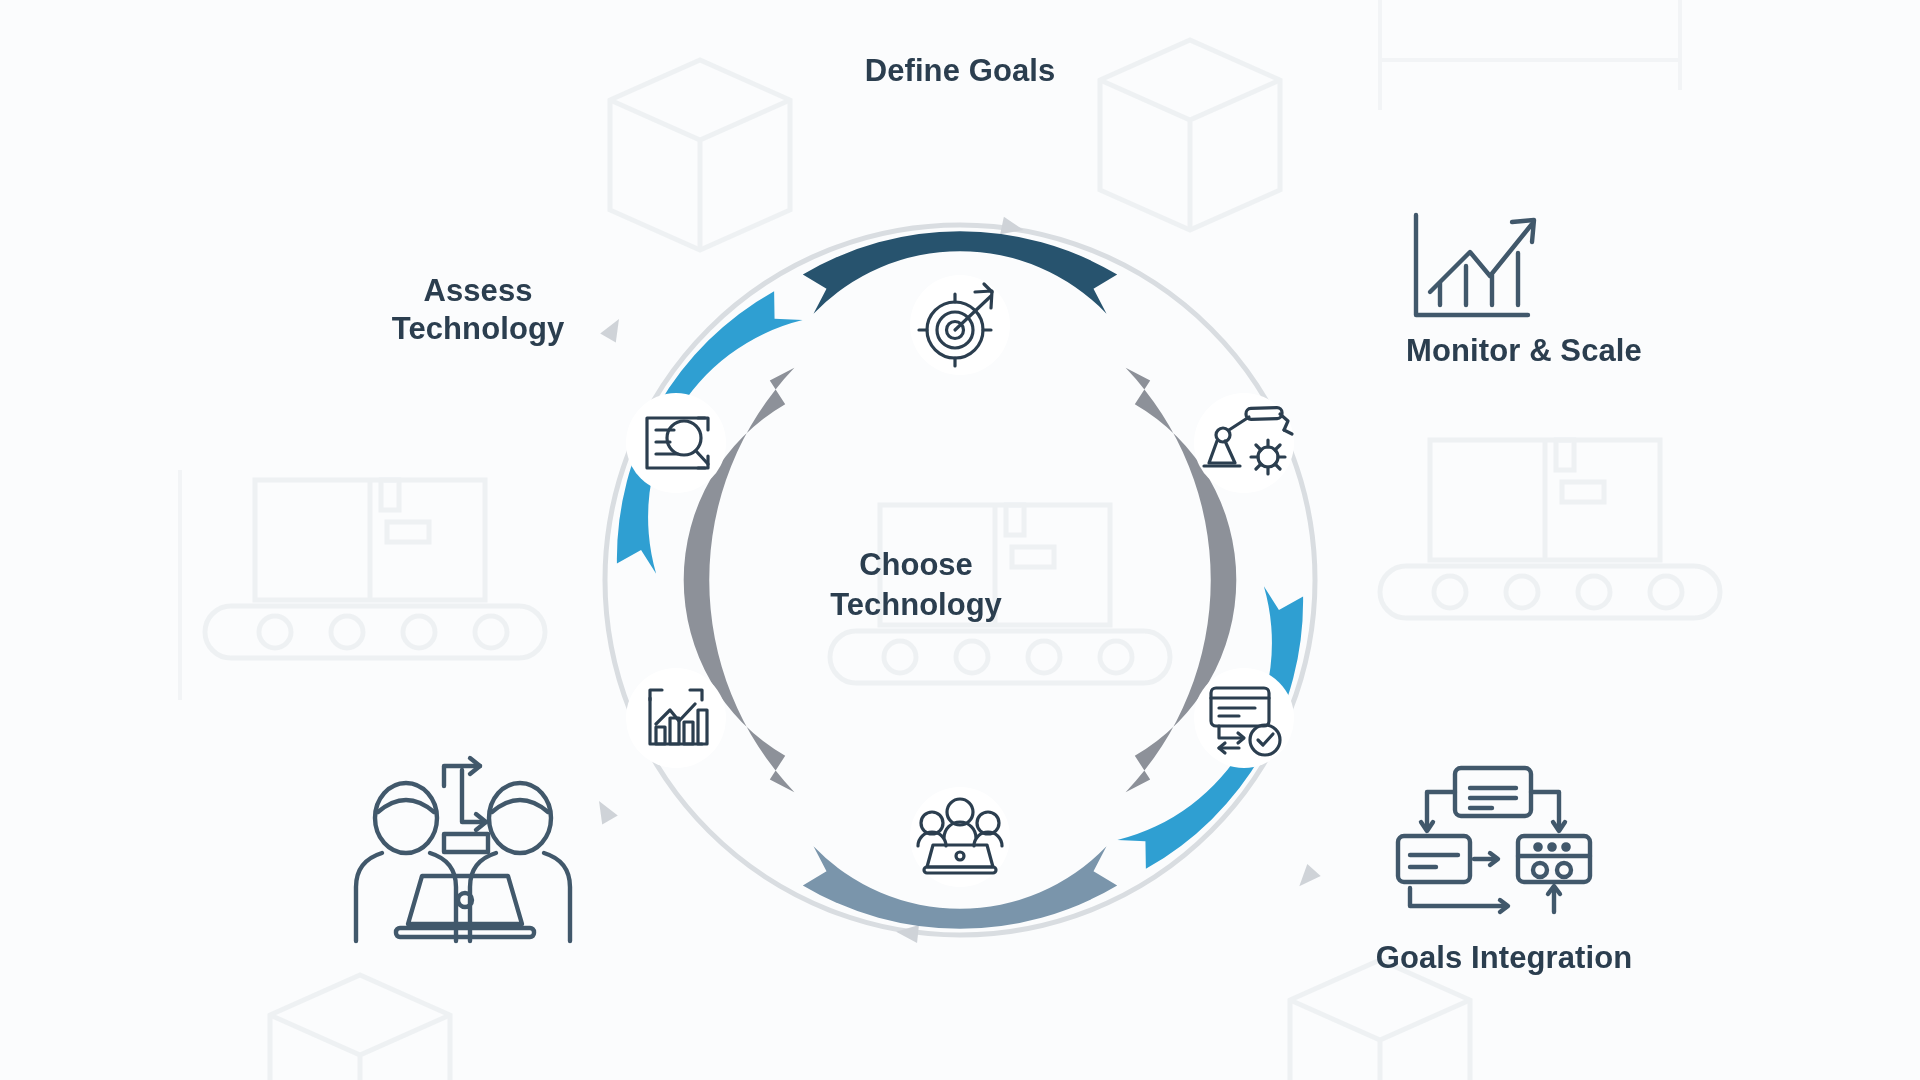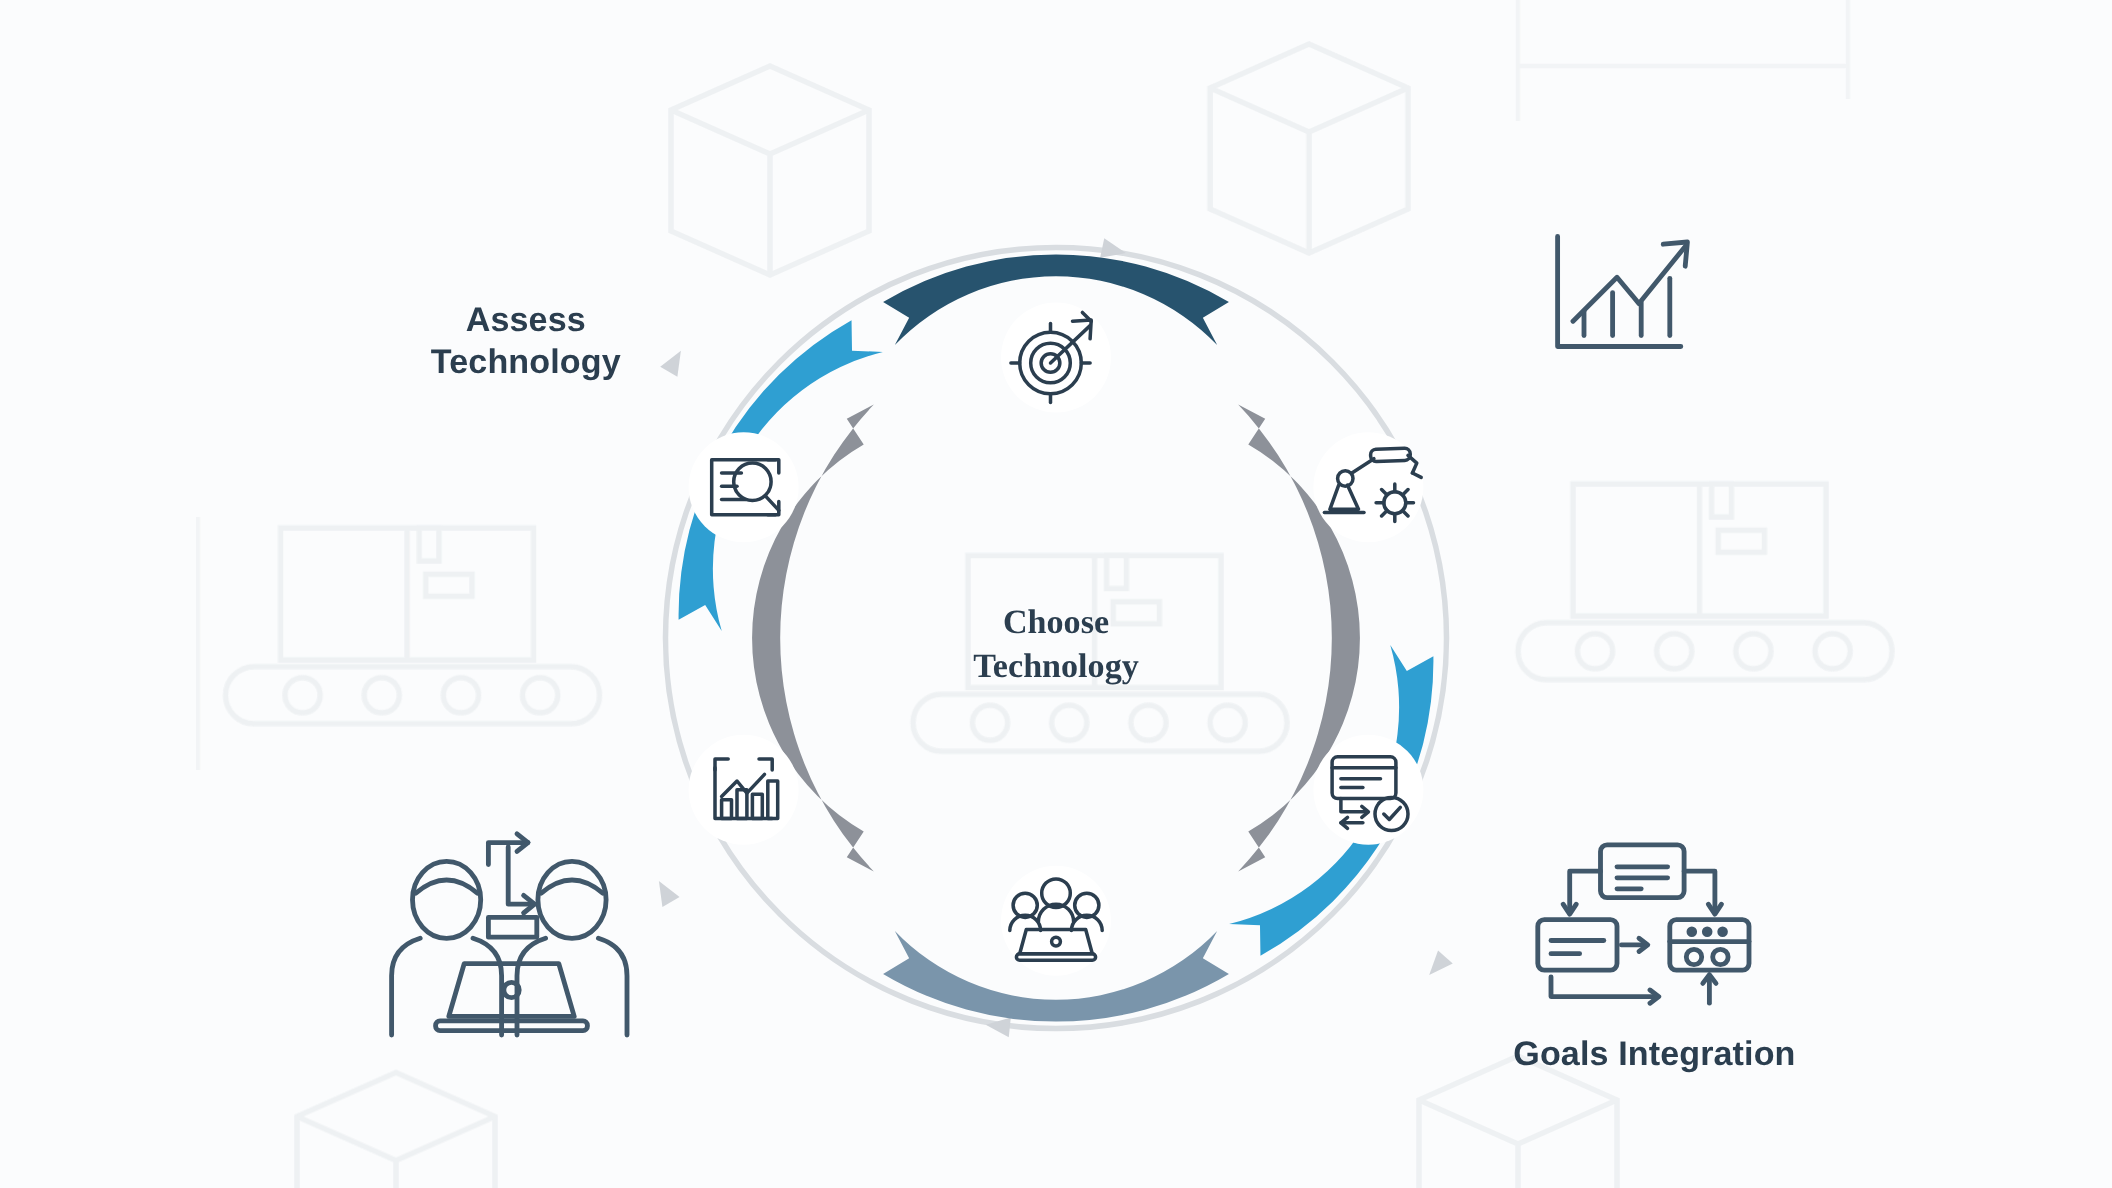--- a/index.html
+++ b/index.html
@@ -292,6 +292,7 @@
   <div class="center-label" style="left:790px;top:545px;font-family:Liberation Serif, serif;">Choose
 Technology</div>
 
+  <div class="seg-label" style="left:810px;top:52px;width:300px;">Define Goals</div>
 
 
   <div class="seg-label" style="left:1354px;top:939px;width:300px;">Goals Integration</div>

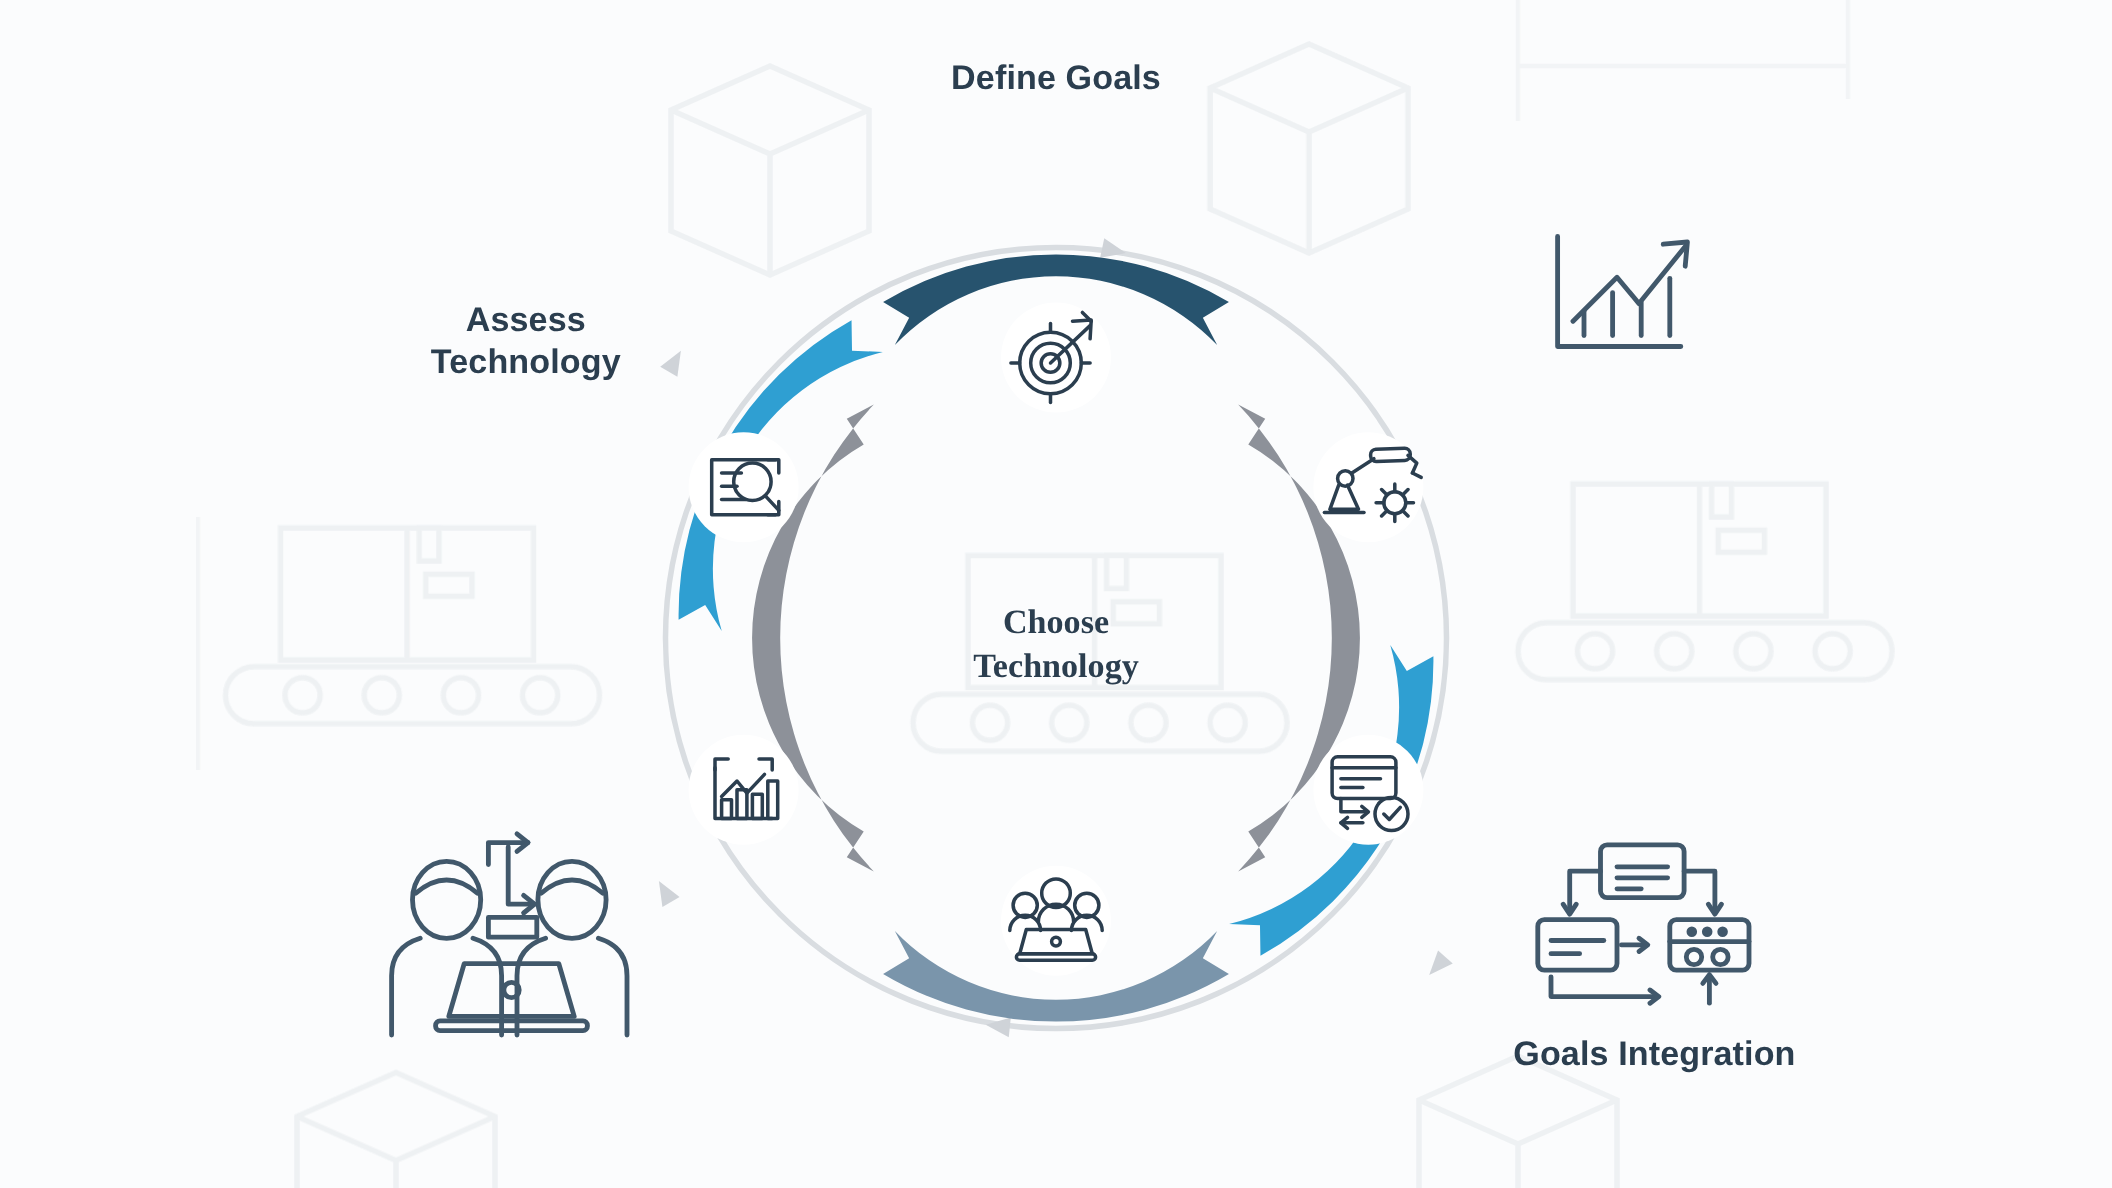--- a/index.html
+++ b/index.html
@@ -294,6 +294,7 @@
 
   <div class="seg-label" style="left:810px;top:52px;width:300px;">Define Goals</div>
 
+  <div class="seg-label" style="left:1374px;top:332px;width:300px;">Monitor &amp; Scale</div>
 
   <div class="seg-label" style="left:1354px;top:939px;width:300px;">Goals Integration</div>
 

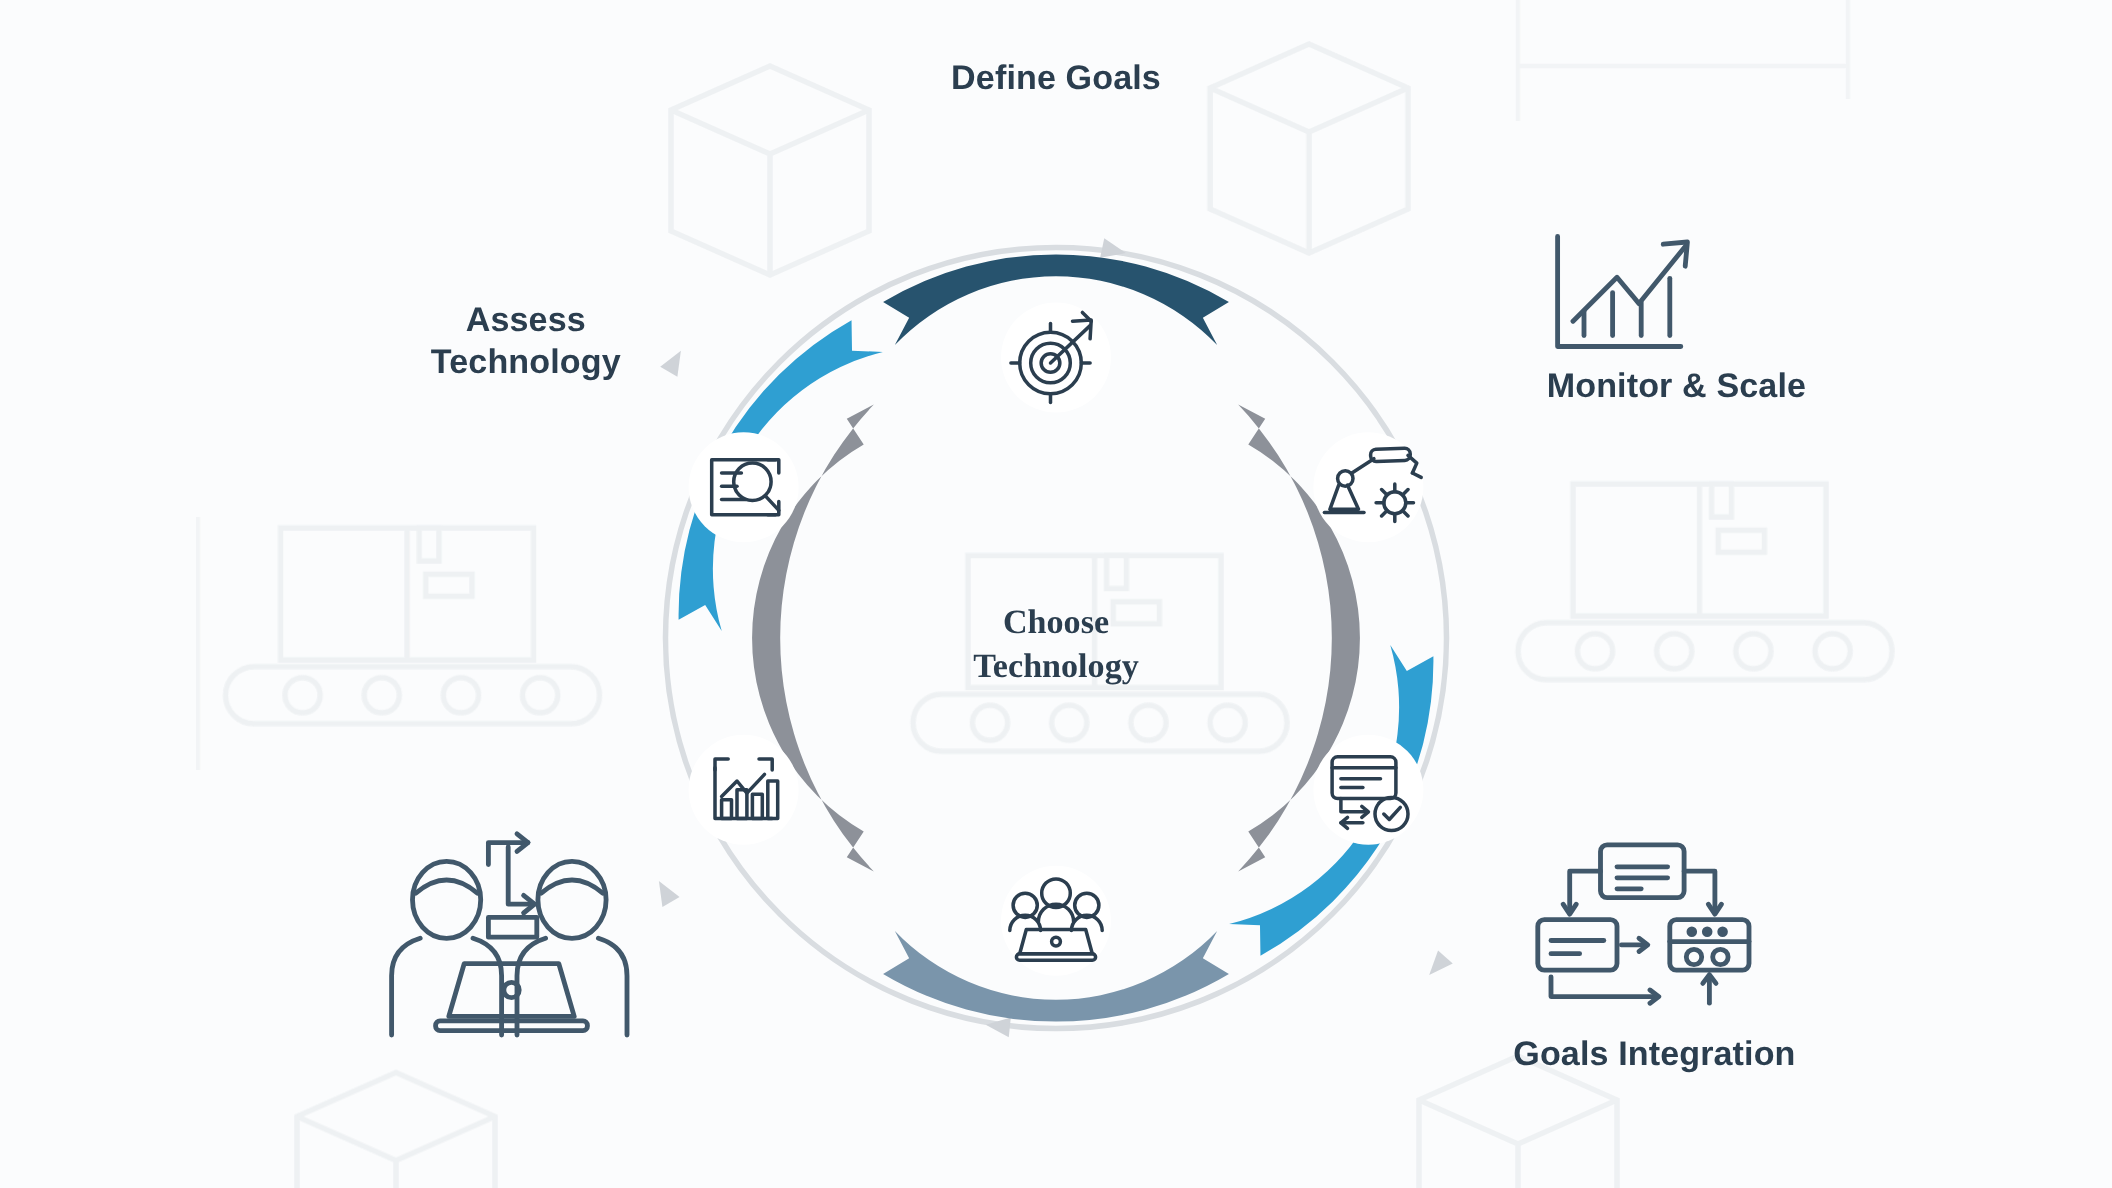--- a/index.html
+++ b/index.html
@@ -289,7 +289,7 @@
     </g>
   </svg>
 
-  <div class="center-label" style="left:790px;top:545px;font-family:Liberation Serif, serif;">Choose
+  <div class="center-label" style="left:746px;top:545px;">Choose
 Technology</div>
 
   <div class="seg-label" style="left:810px;top:52px;width:300px;">Define Goals</div>

